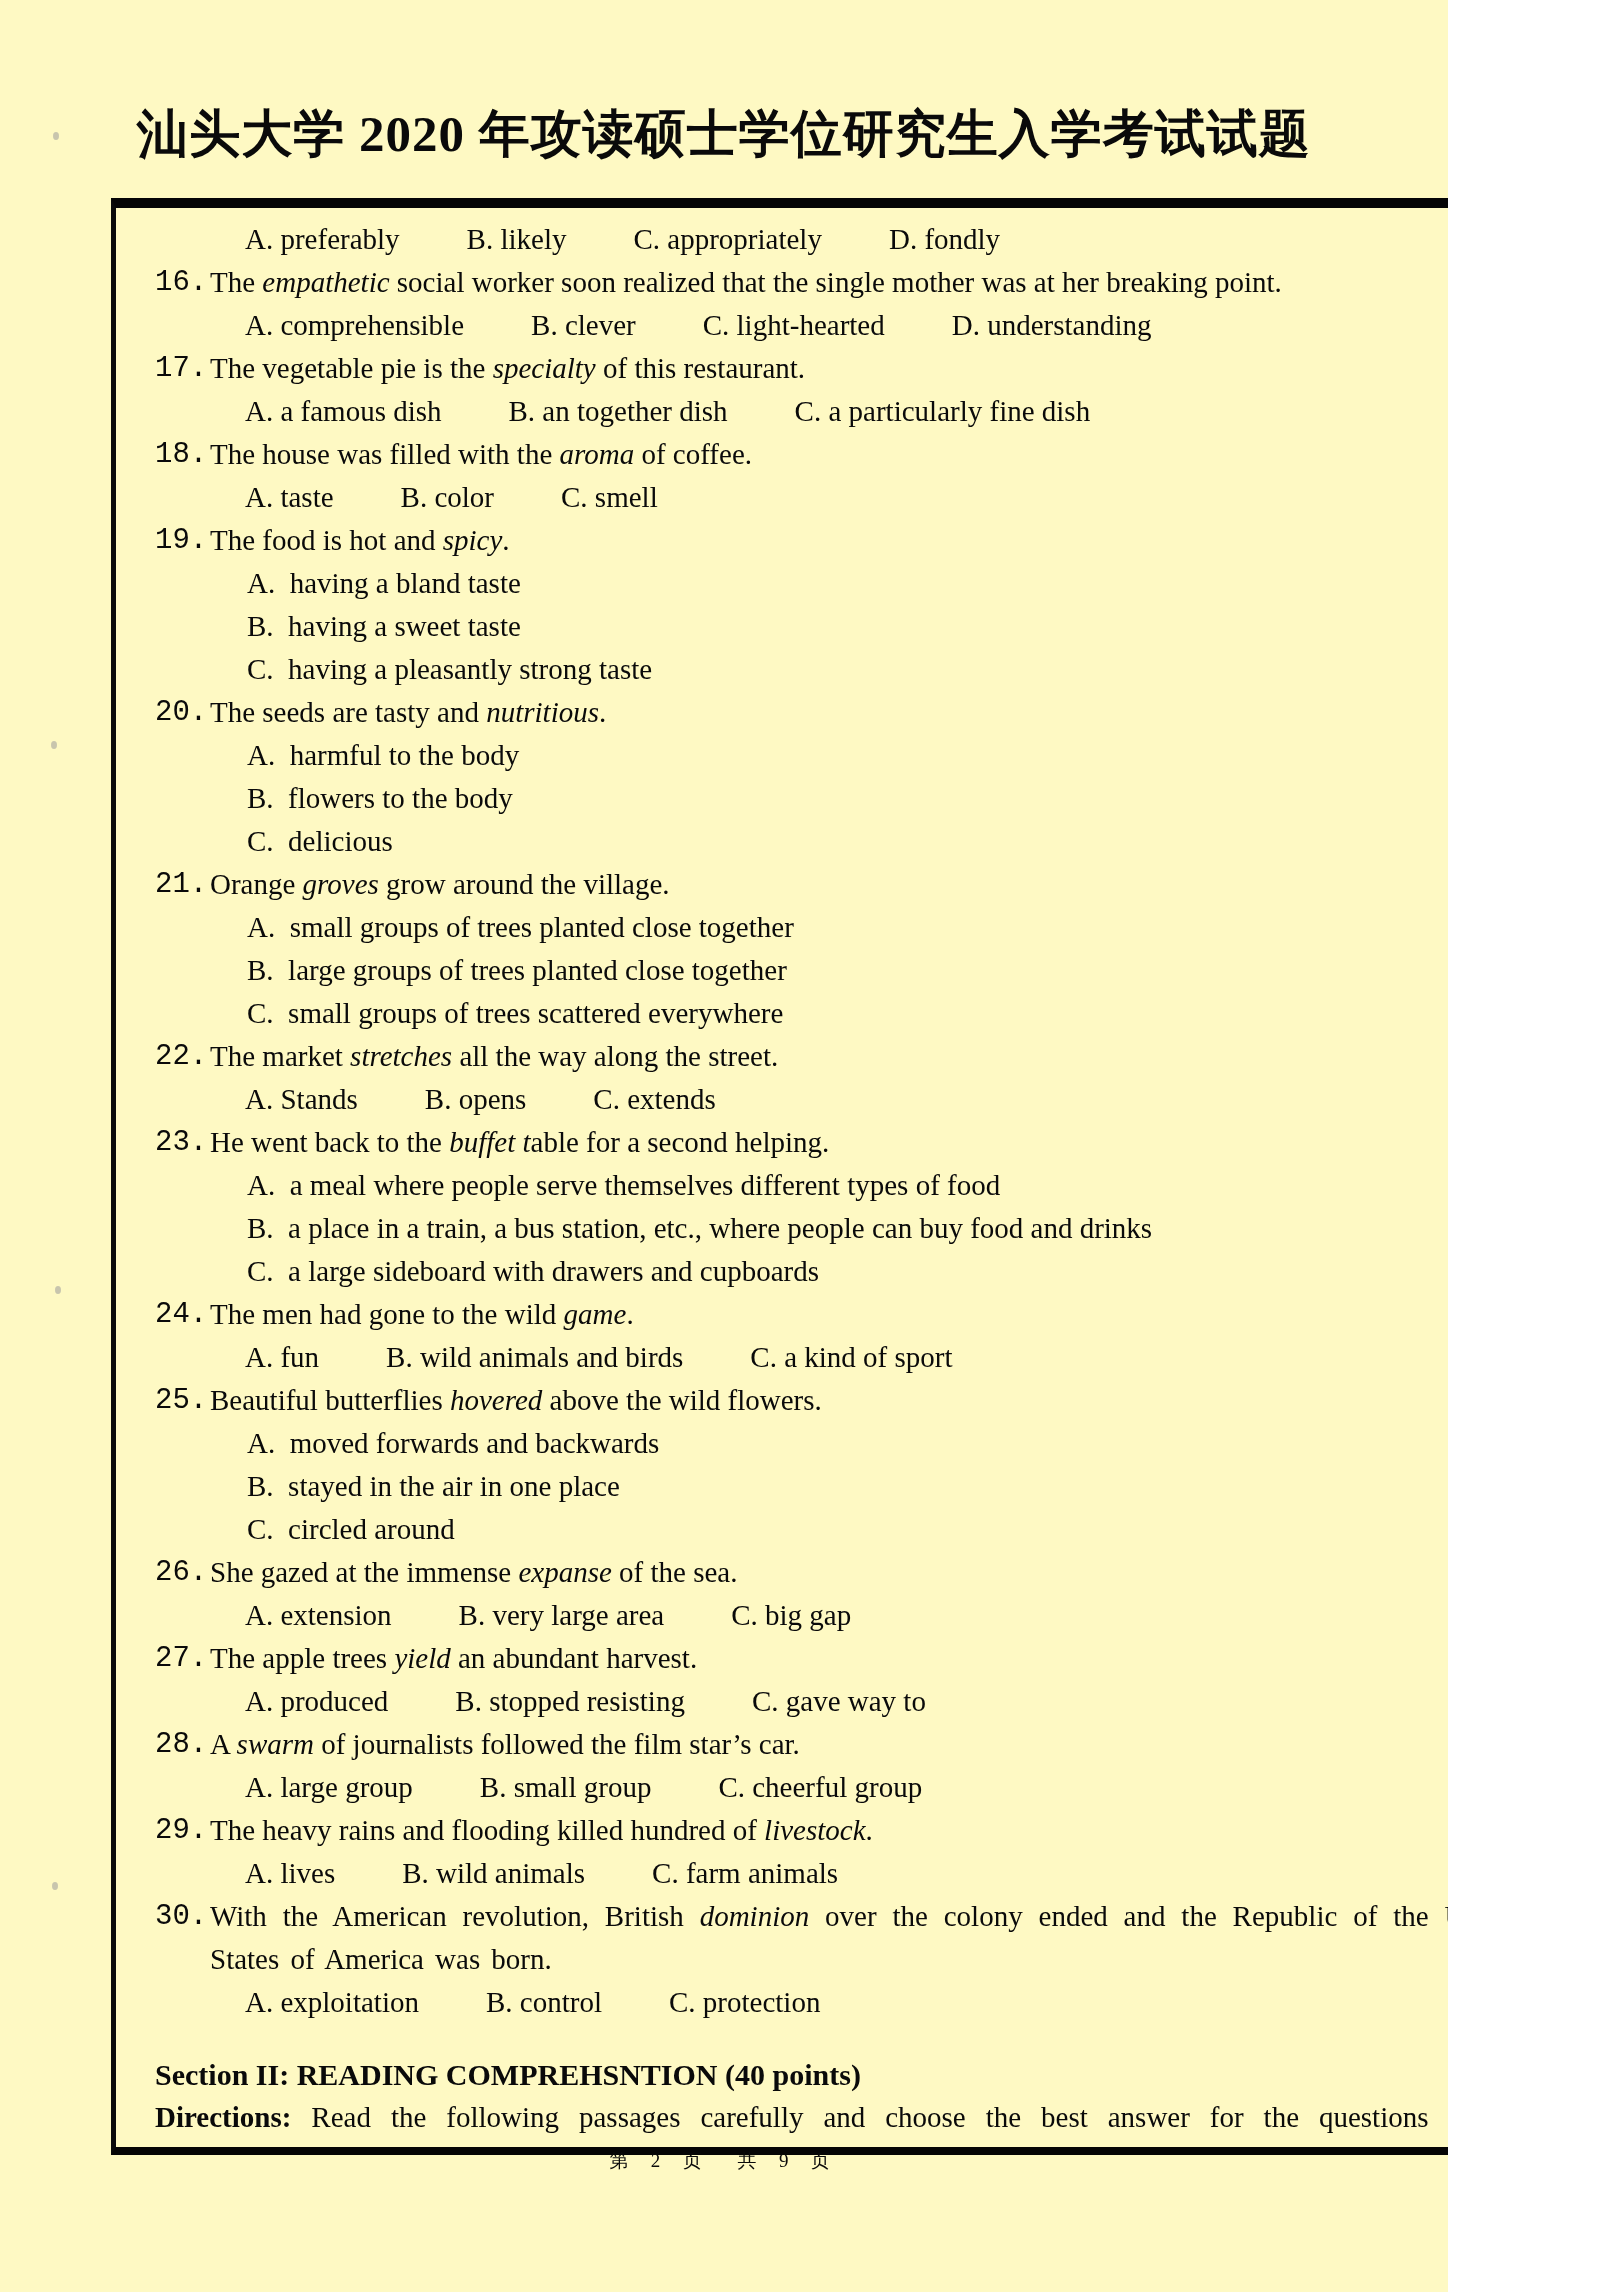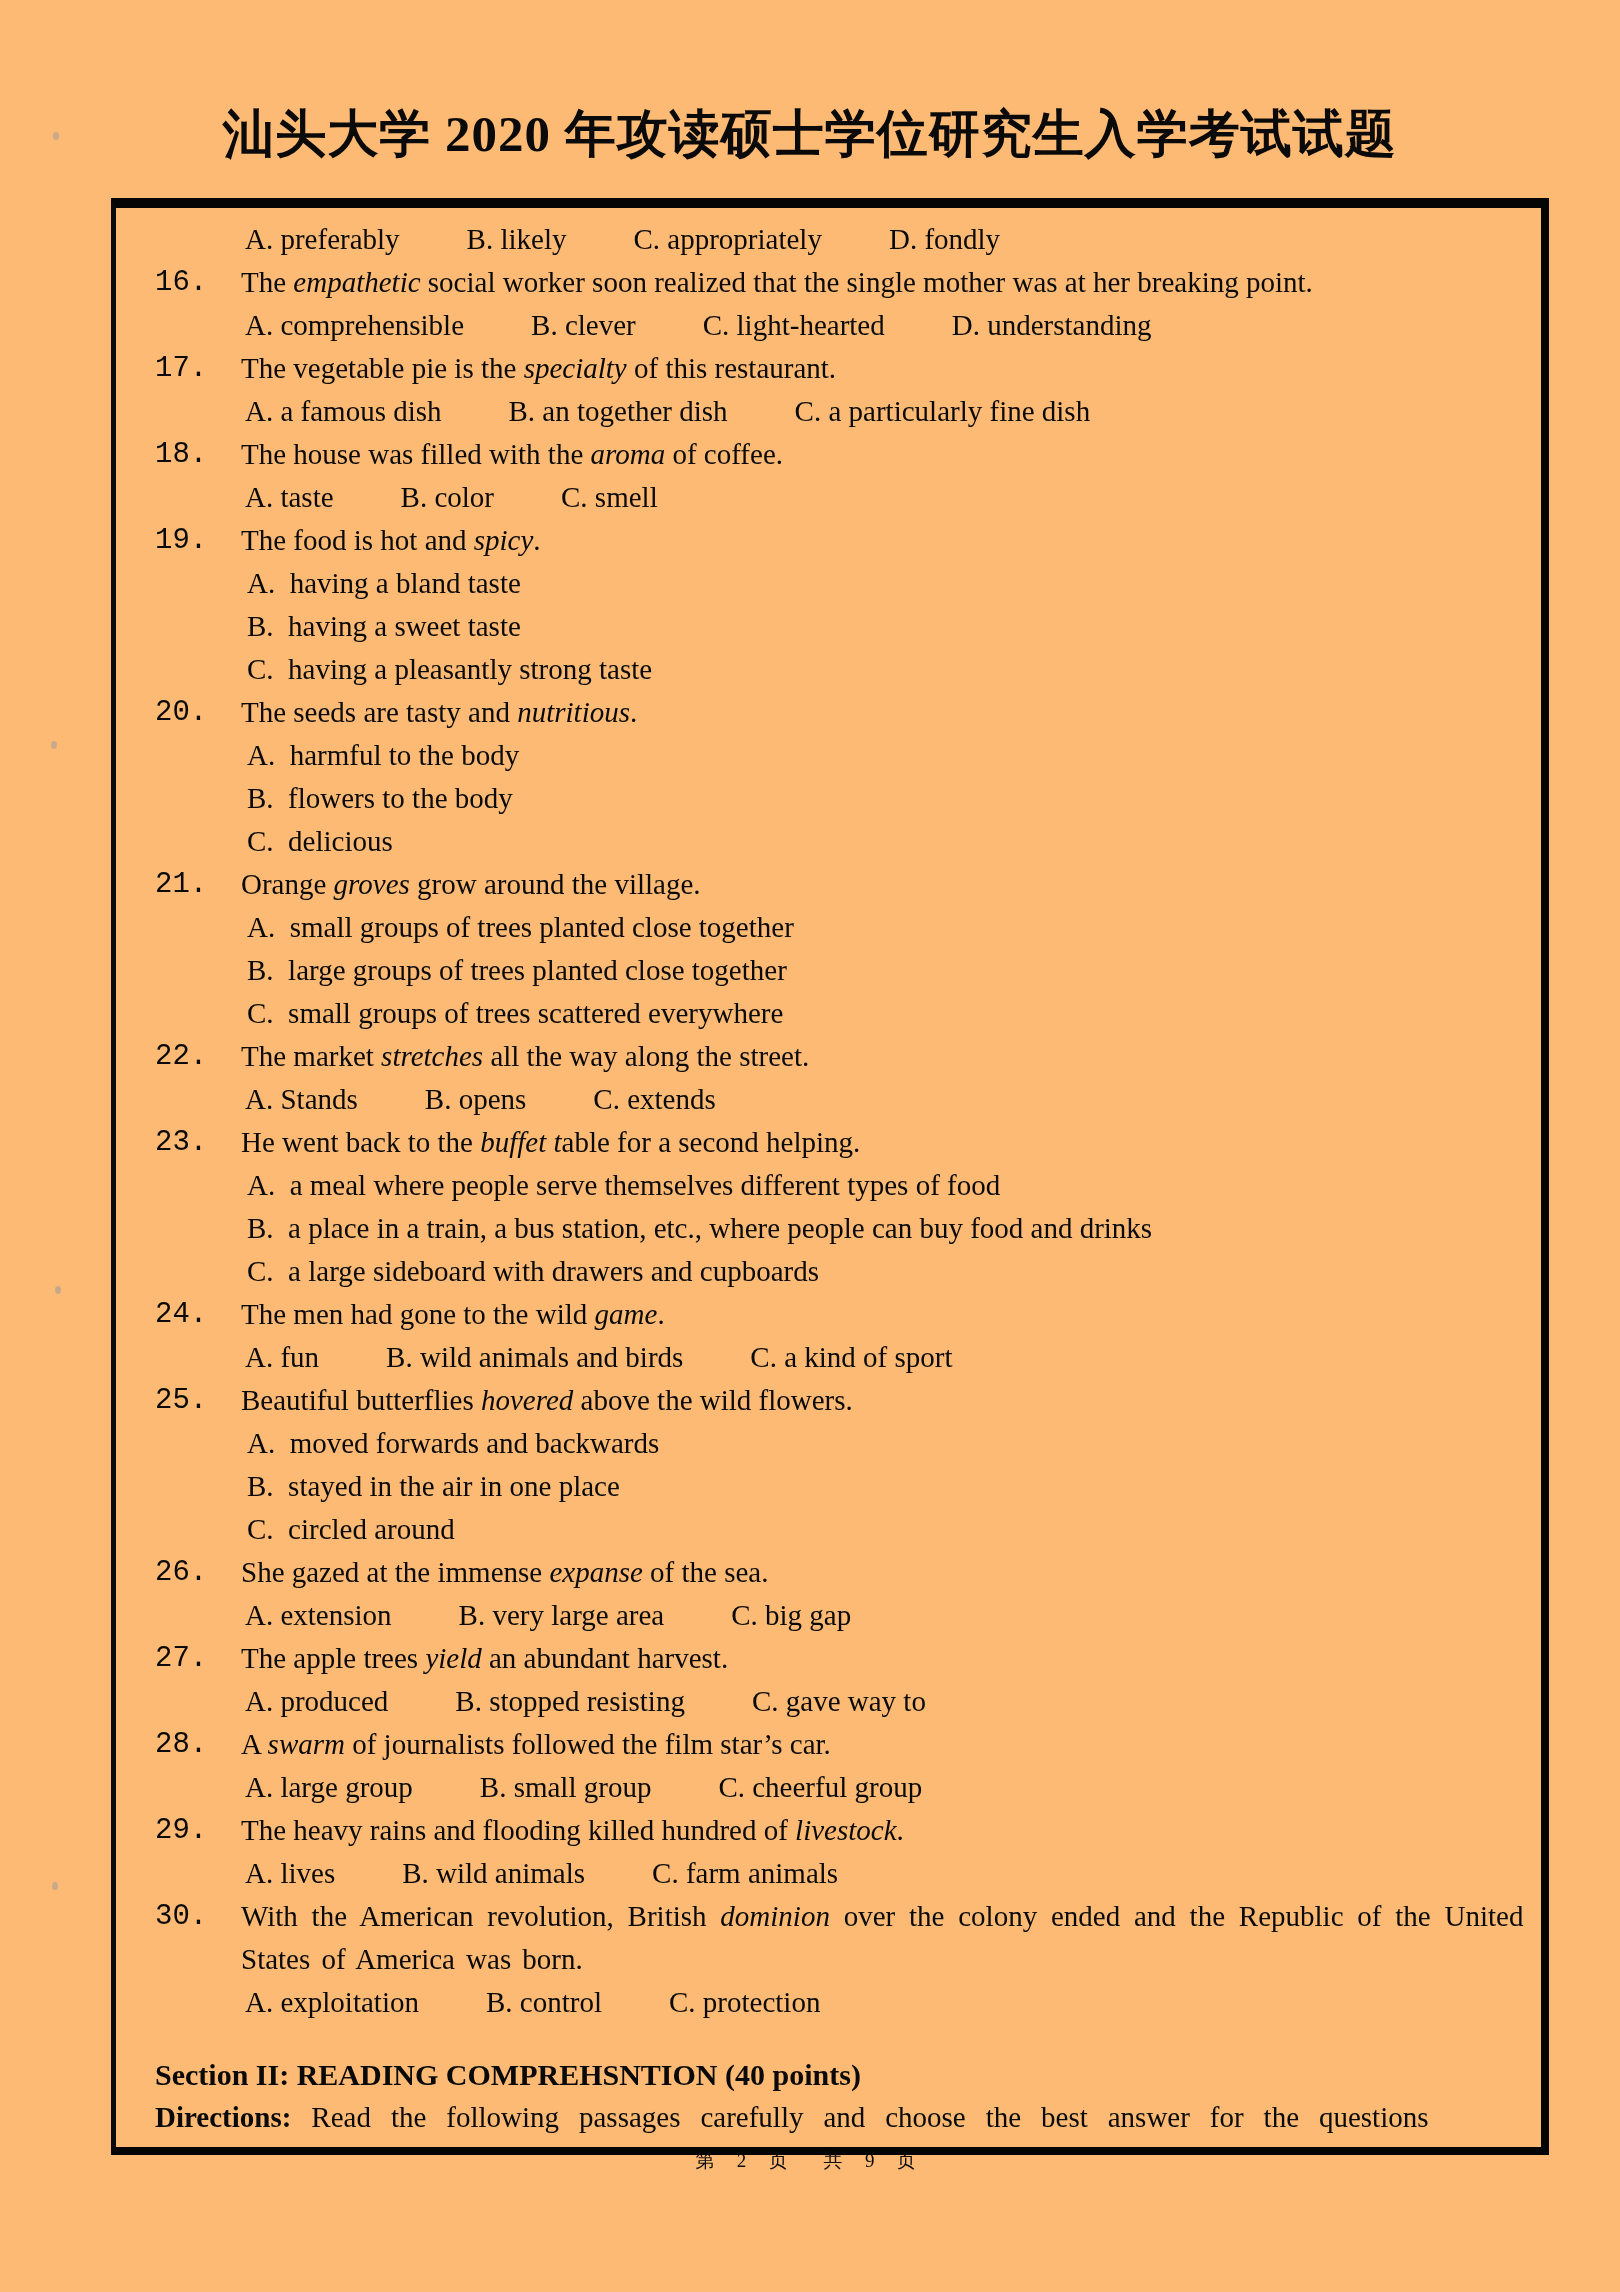--- a/index.html
+++ b/index.html
@@ -5,9 +5,9 @@
   html, body { margin: 0; padding: 0; background: #ffffff; }
   .page {
     position: relative;
-    width: 1620px;
+    width: 1448px;
     height: 2293px;
-    background: #fdba74;
+    background: #fef9c3;
     font-family: "Liberation Serif", "DejaVu Serif", serif;
     color: #0a0a0a;
     overflow: hidden;

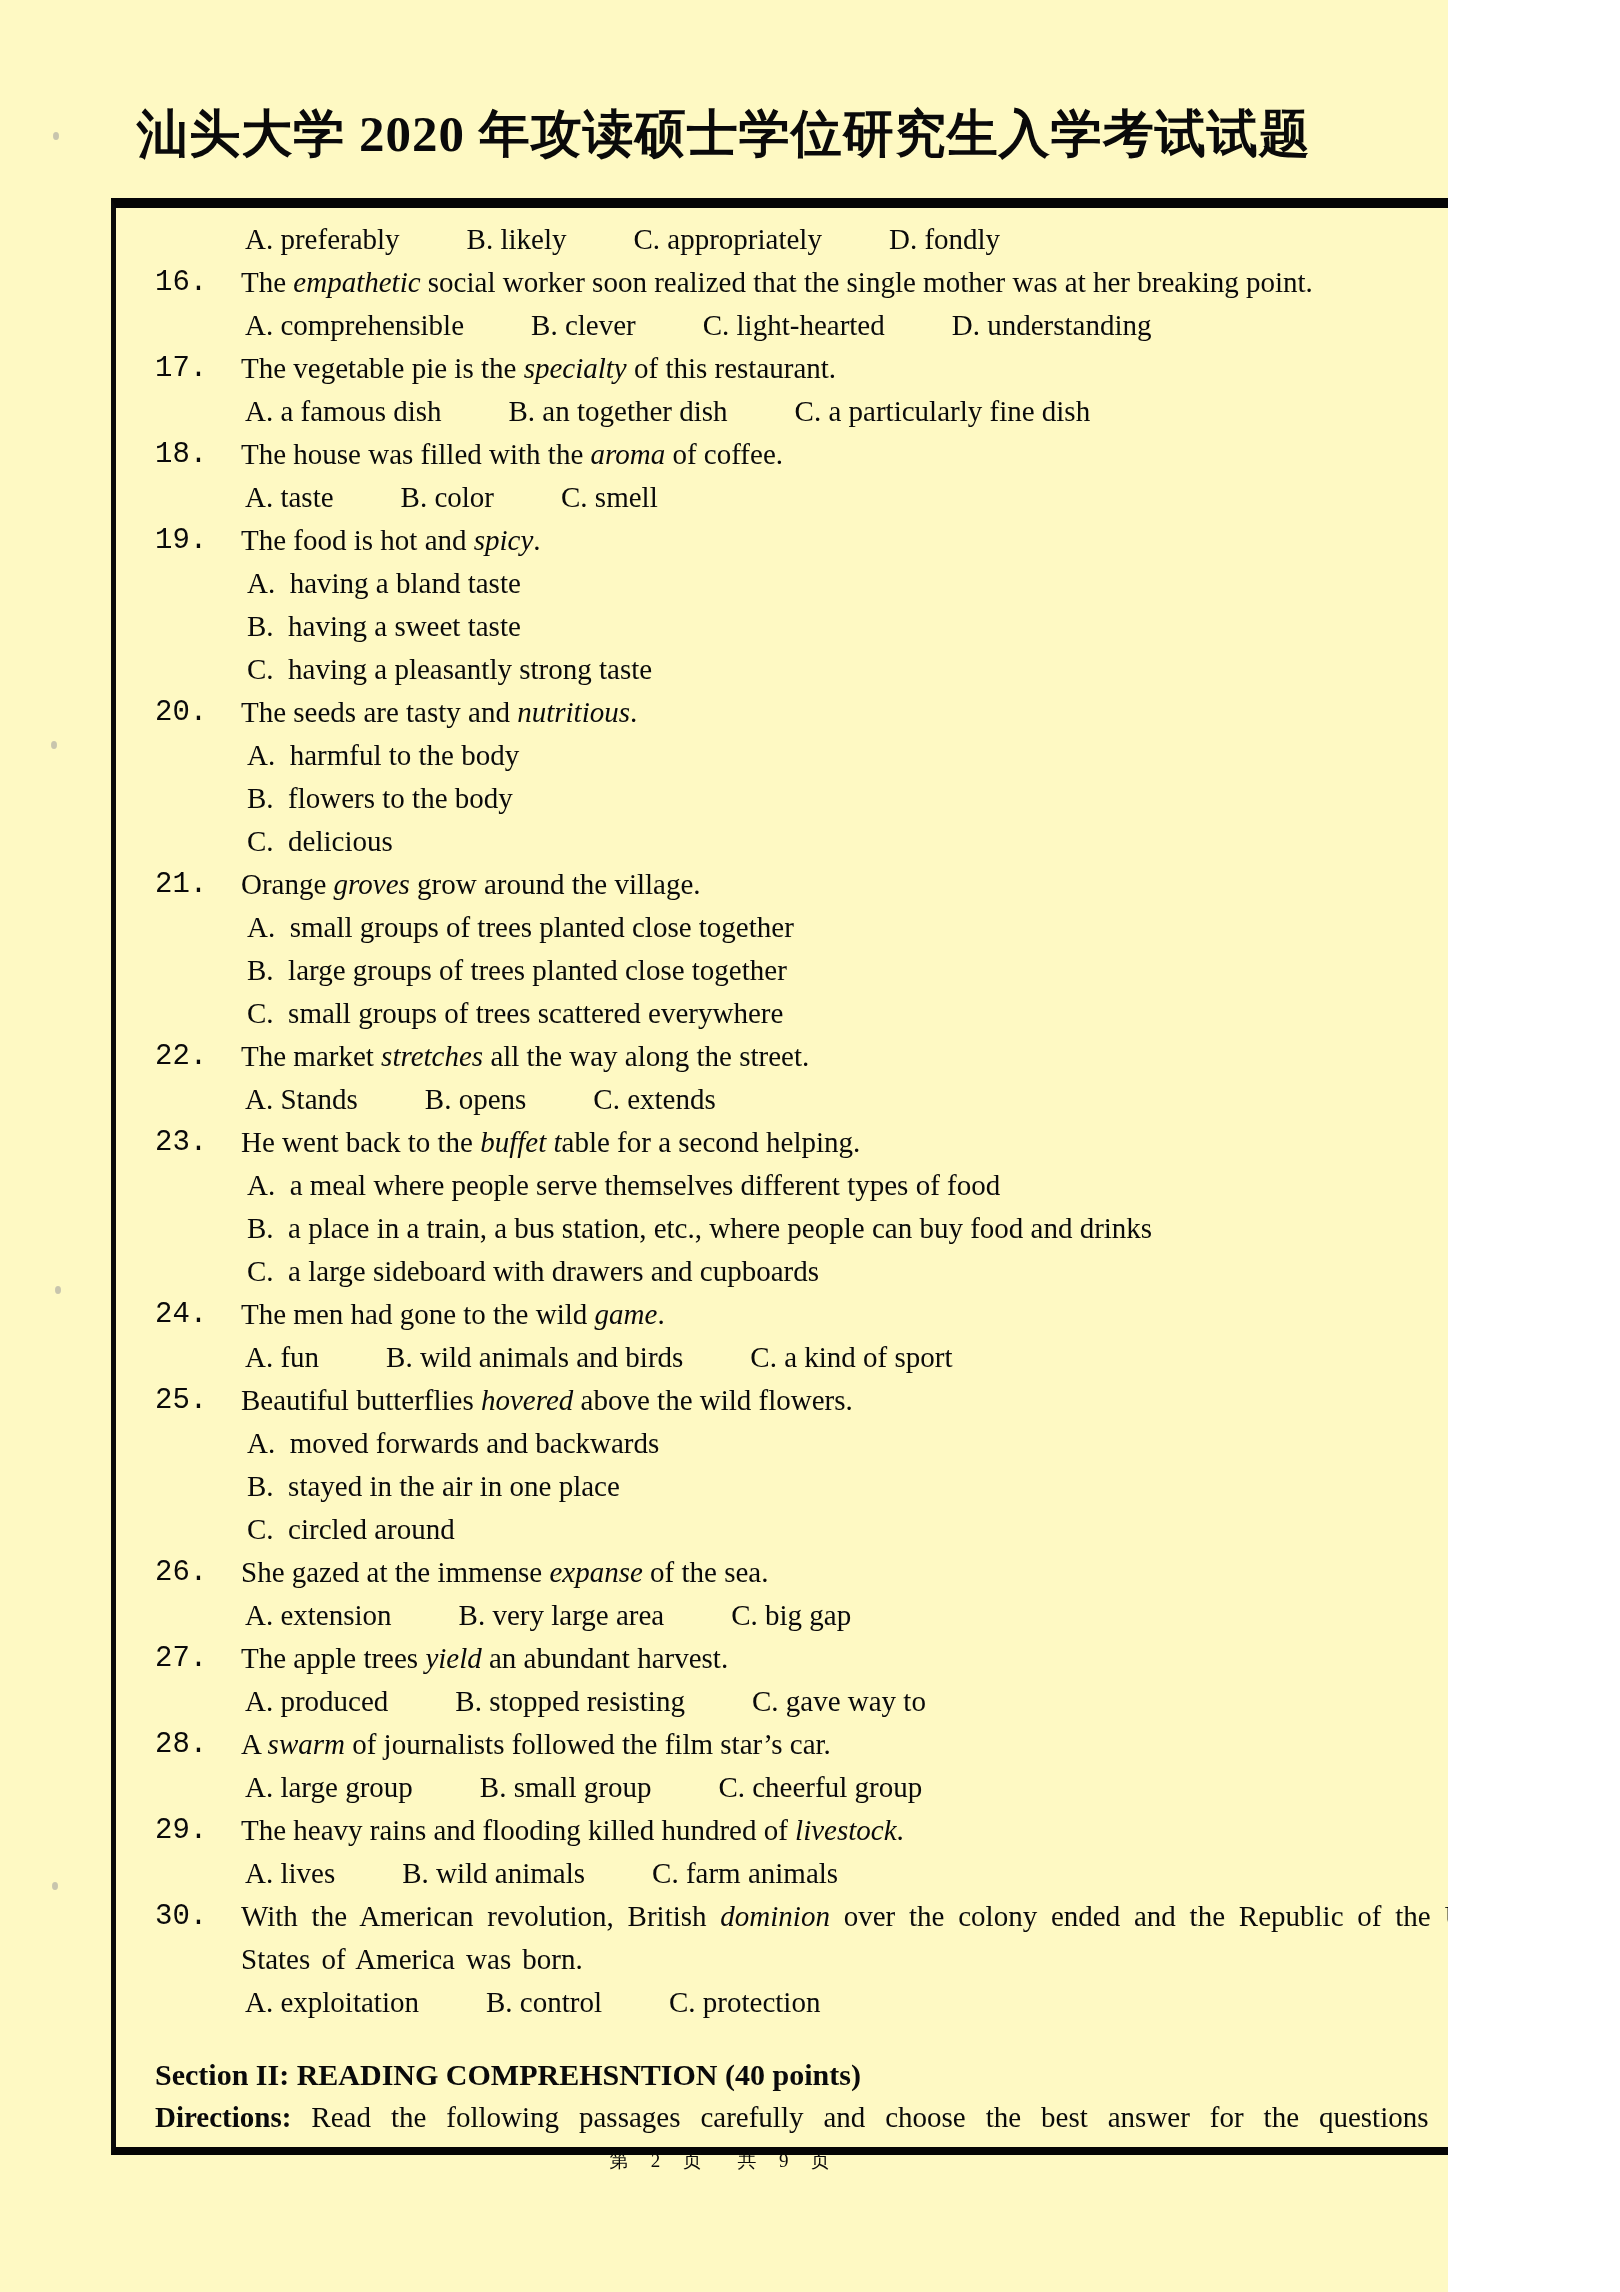--- a/index.html
+++ b/index.html
@@ -40,7 +40,7 @@
   .it { font-style: italic; }
   .q { display: flex; }
   .qnum { flex: 0 0 55px; font-family: Liberation Mono, monospace; }
-  .qstem { flex: 1; margin-left: 31px; }
+  .qstem { flex: 1; }
   .qstem.justify { text-align: justify; word-spacing: 3.9px; }
   .optrow {
     padding-left: 90px;

